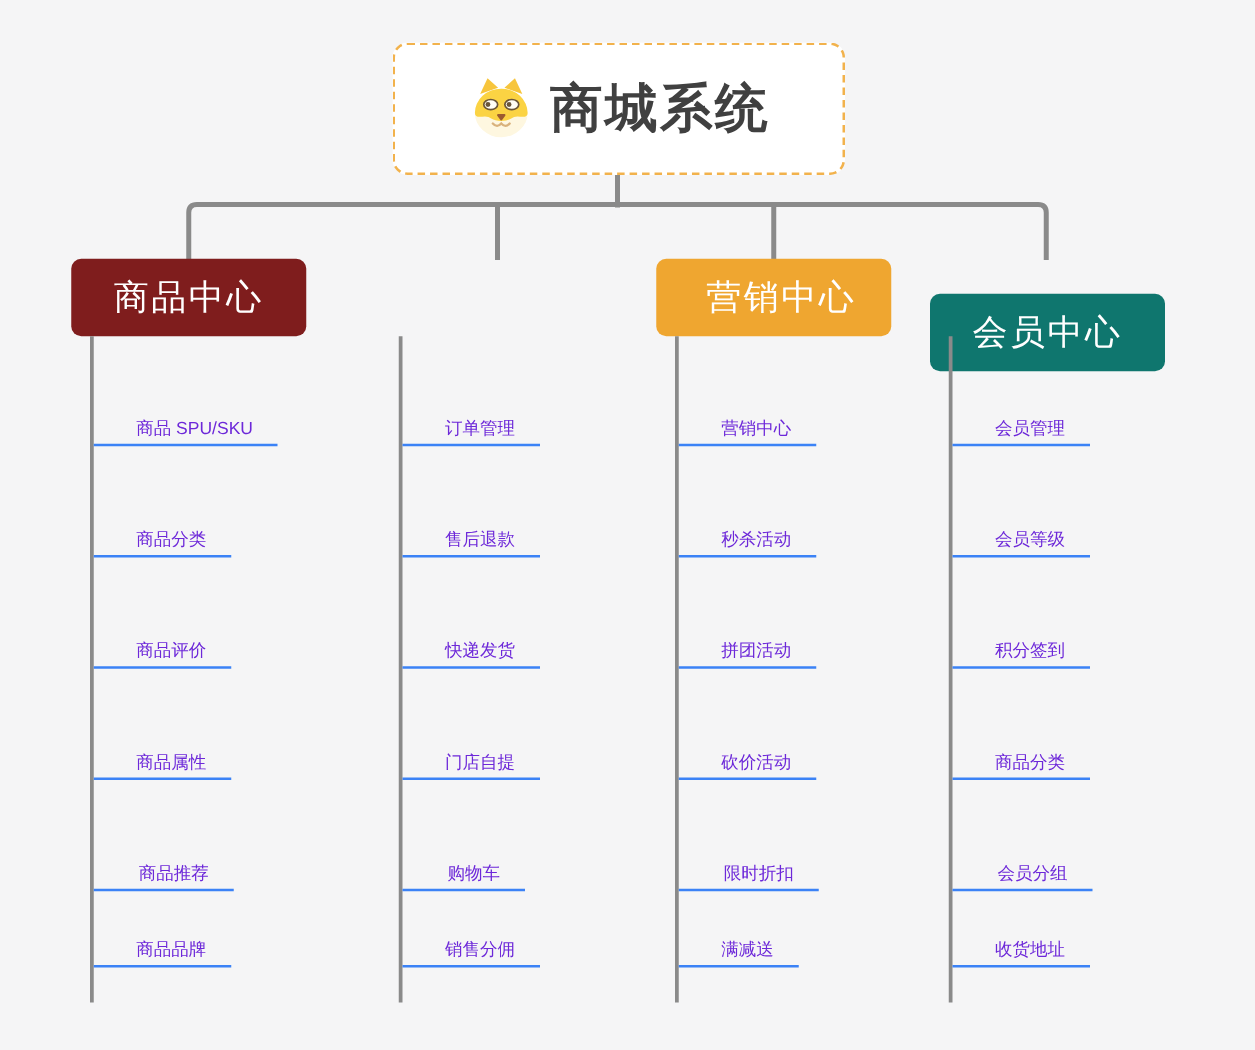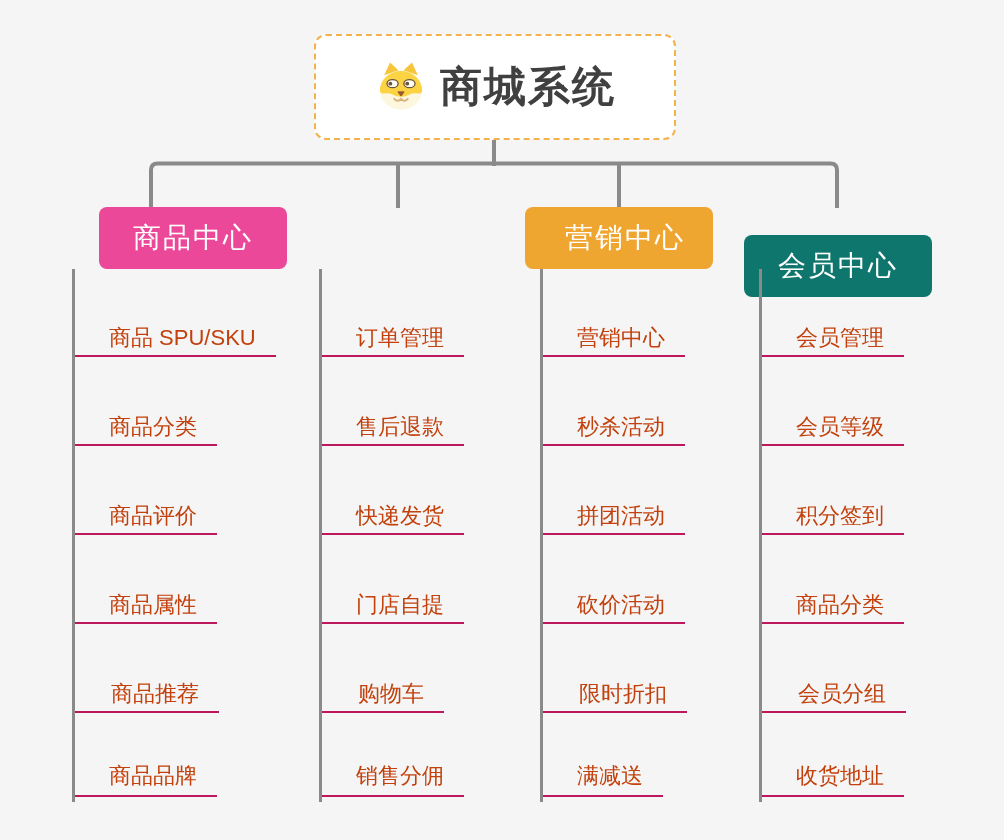--- a/index.html
+++ b/index.html
@@ -128,7 +128,7 @@
     <span class="root-title">商城系统</span>
   </div>
 
-  <div class="branch-node b0" style="background-color: #ec4899; margin-left: 42px;">
+  <div class="branch-node b0" style="background-color: #7f1d1d;">
     <span>商品中心</span>
   </div>
   <div class="branch-node b2" style="background-color: rgb(239, 166, 48); padding-left: 12px;">

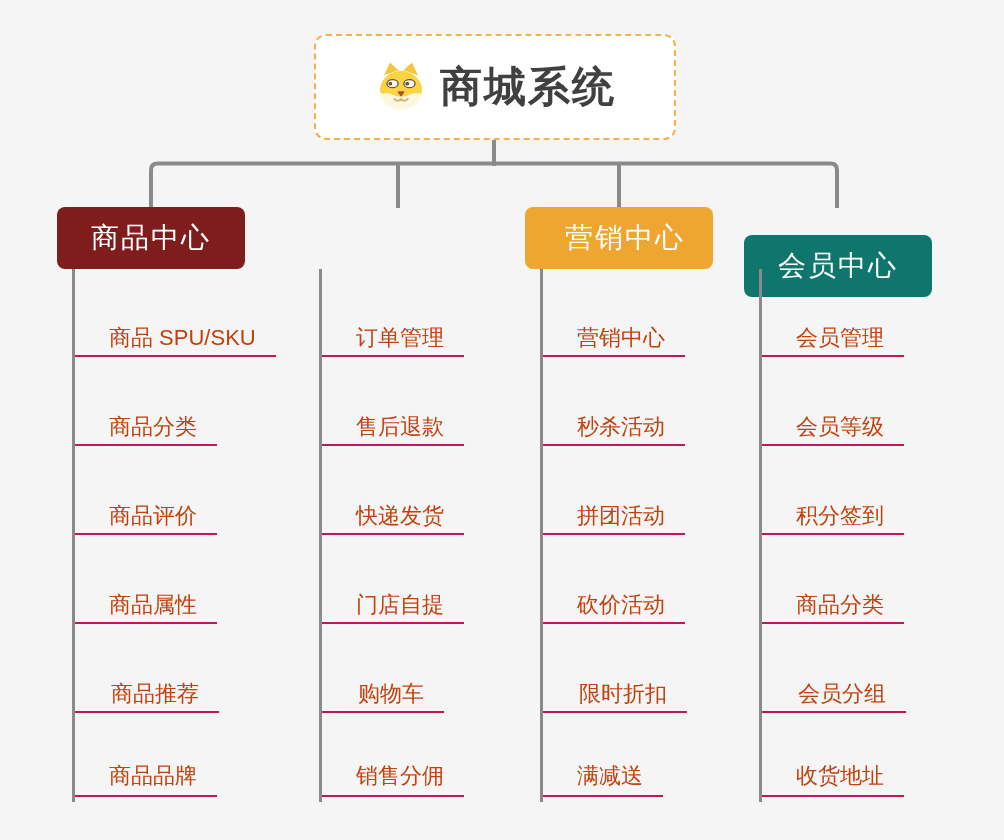--- a/index.html
+++ b/index.html
@@ -87,10 +87,10 @@
     padding-bottom: 5px;
     display: flex;
     align-items: flex-end;
-    font-size: 22px;
+    font-size: 14px;
     line-height: 1.1;
-    color: #c2410c;
-    border-bottom: 2px solid #be185d;
+    color: #6d28d9;
+    border-bottom: 2px solid #3b82f6;
     cursor: pointer;
   }
   .mindmap-item.i0 { top: 44px; }

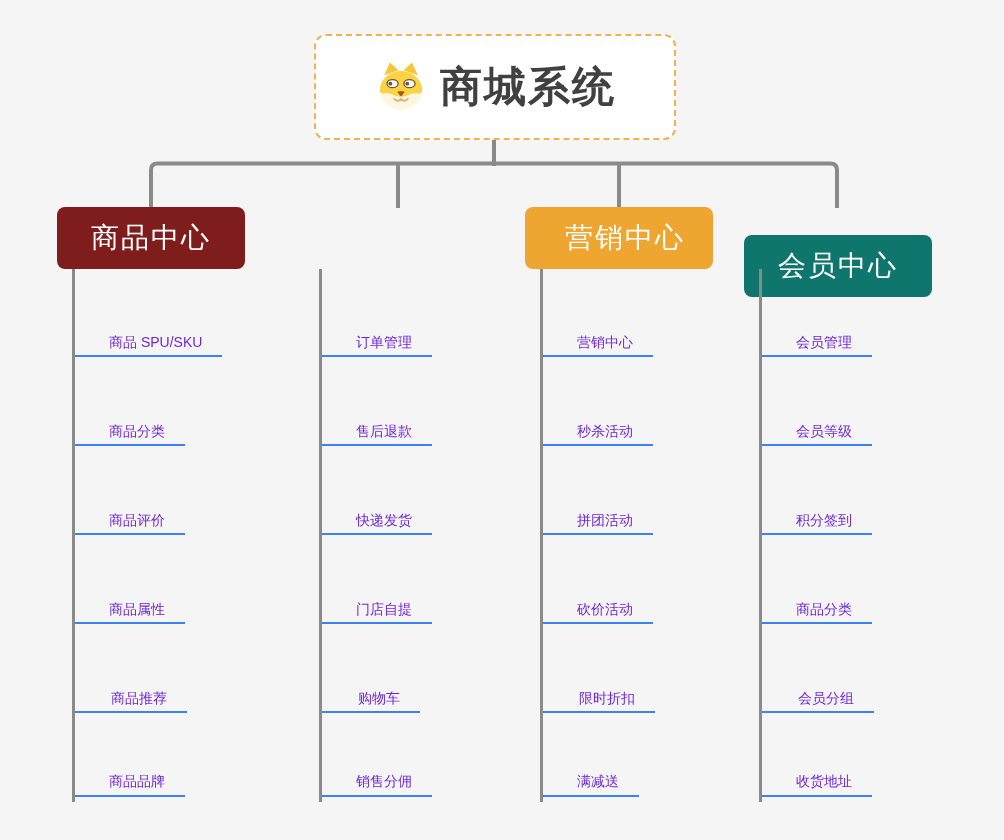--- a/index.html
+++ b/index.html
@@ -98,7 +98,7 @@
   .mindmap-item.i2 { top: 222px; }
   .mindmap-item.i3 { top: 311px; }
   .mindmap-item.i4 { top: 400px; padding-left: 36px; }
-  .mindmap-item.i5 { top: 484px; font-family: Liberation Mono, monospace; }
+  .mindmap-item.i5 { top: 461px; }
 </style>
 </head>
 <body>

